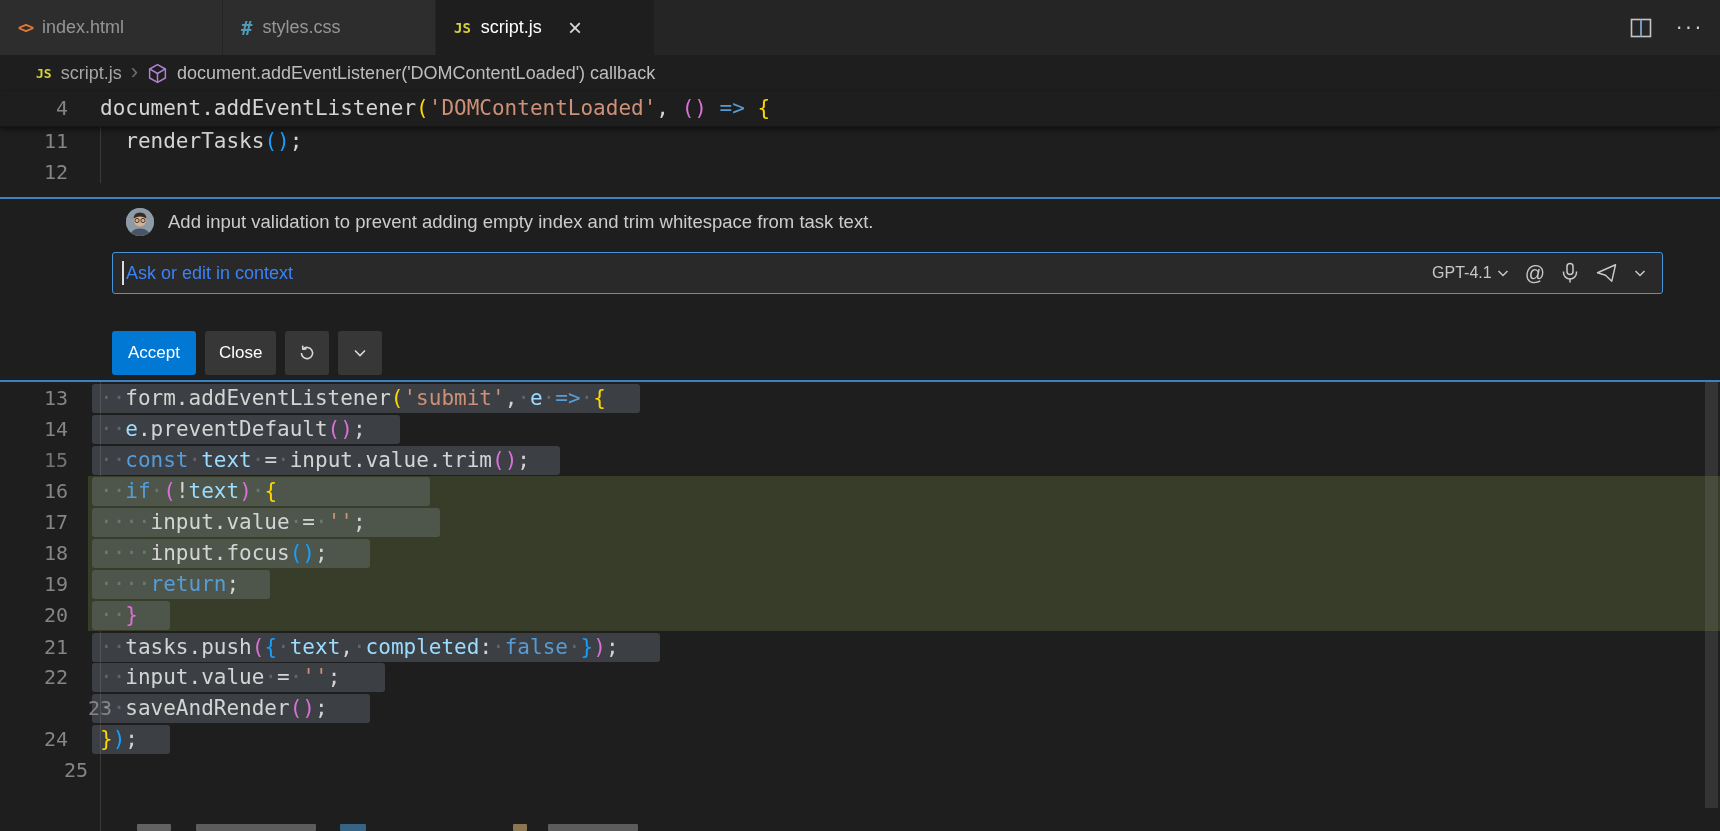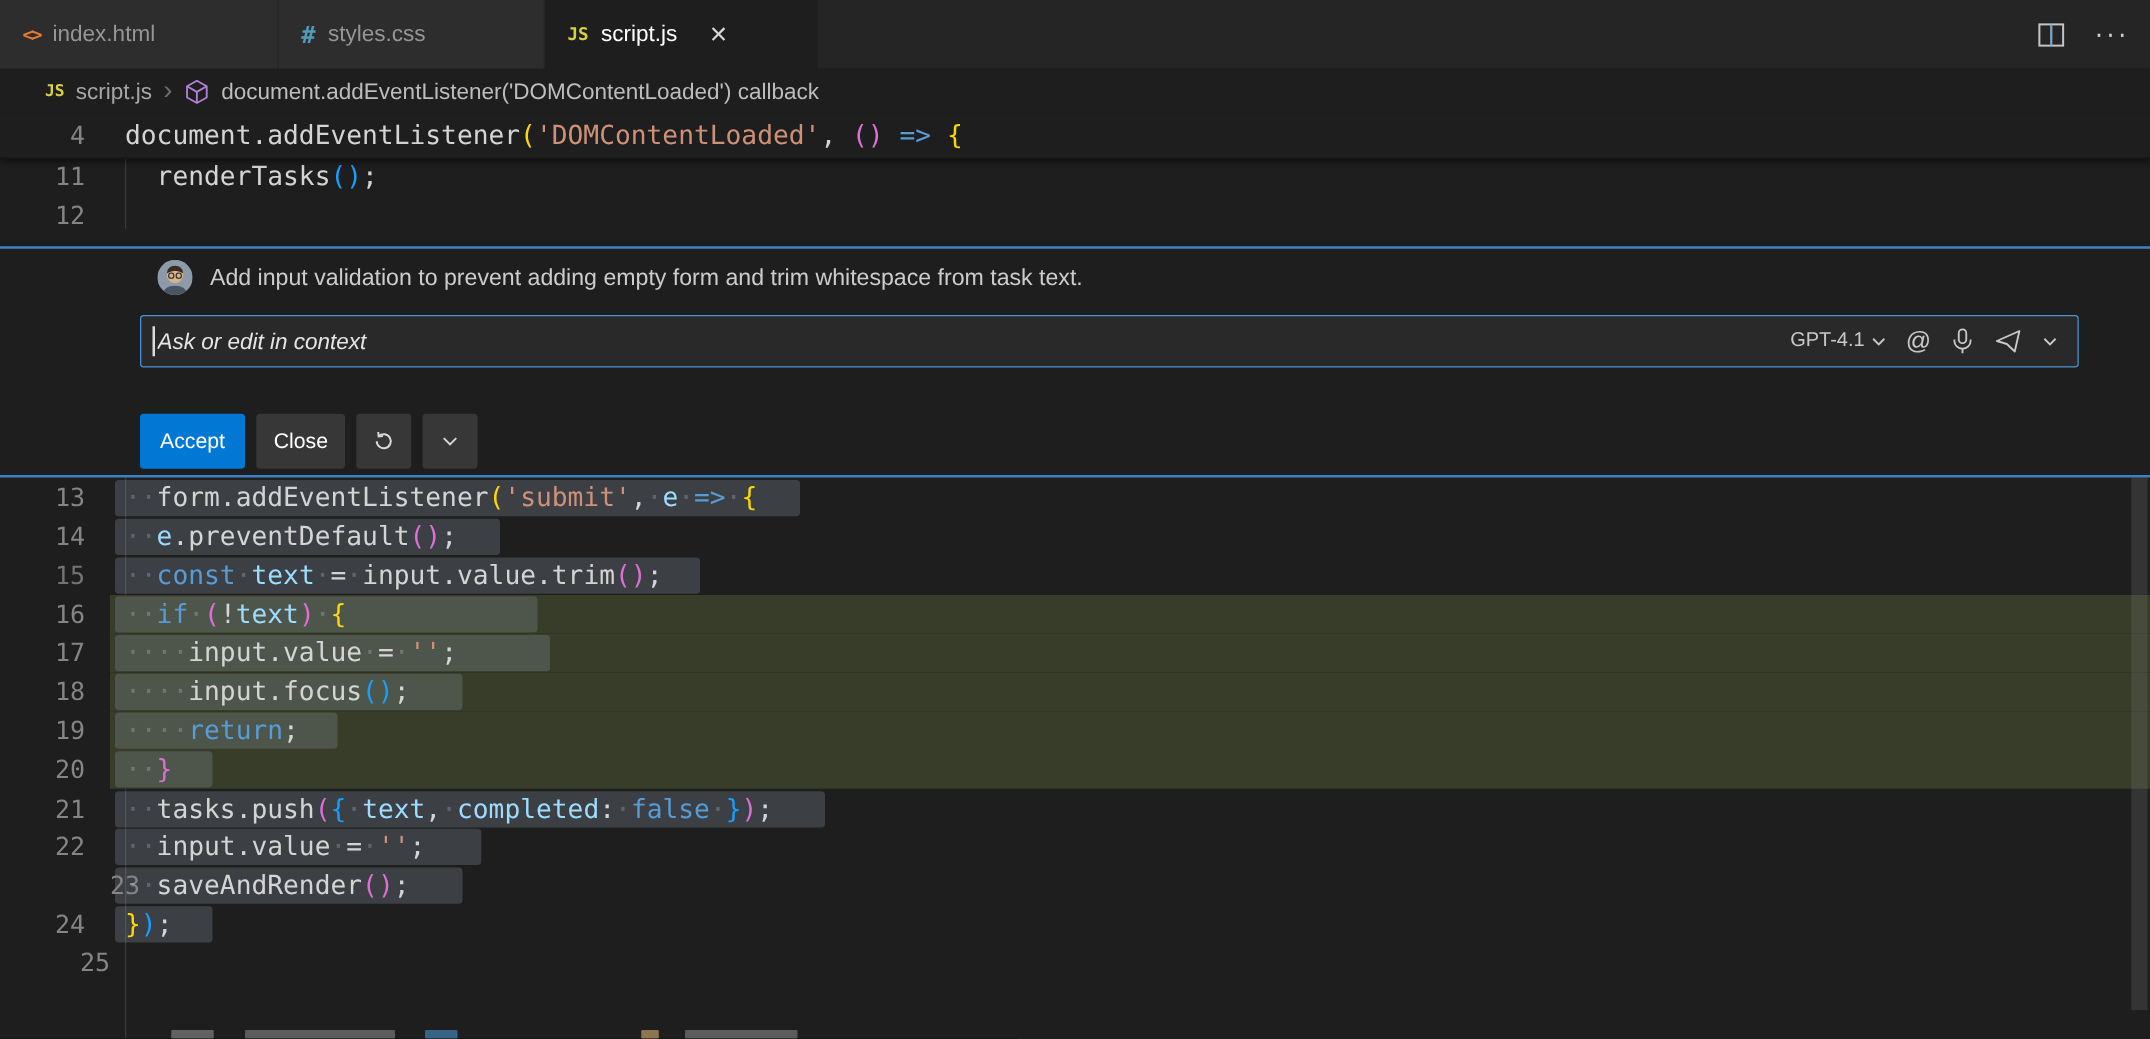--- a/index.html
+++ b/index.html
@@ -228,7 +228,7 @@
           <circle cx="17" cy="12.5" r="2.1" fill="none" stroke="#2c2c2c" stroke-width="0.9"></circle>
         </svg>
       </span>
-      <span class="msgtext">Add input validation to prevent adding empty form and trim whitespace from task text.</span>
+      <span class="msgtext">Add input validation to prevent adding empty index and trim whitespace from task text.</span>
     </div>
 
     <div class="inputbox">

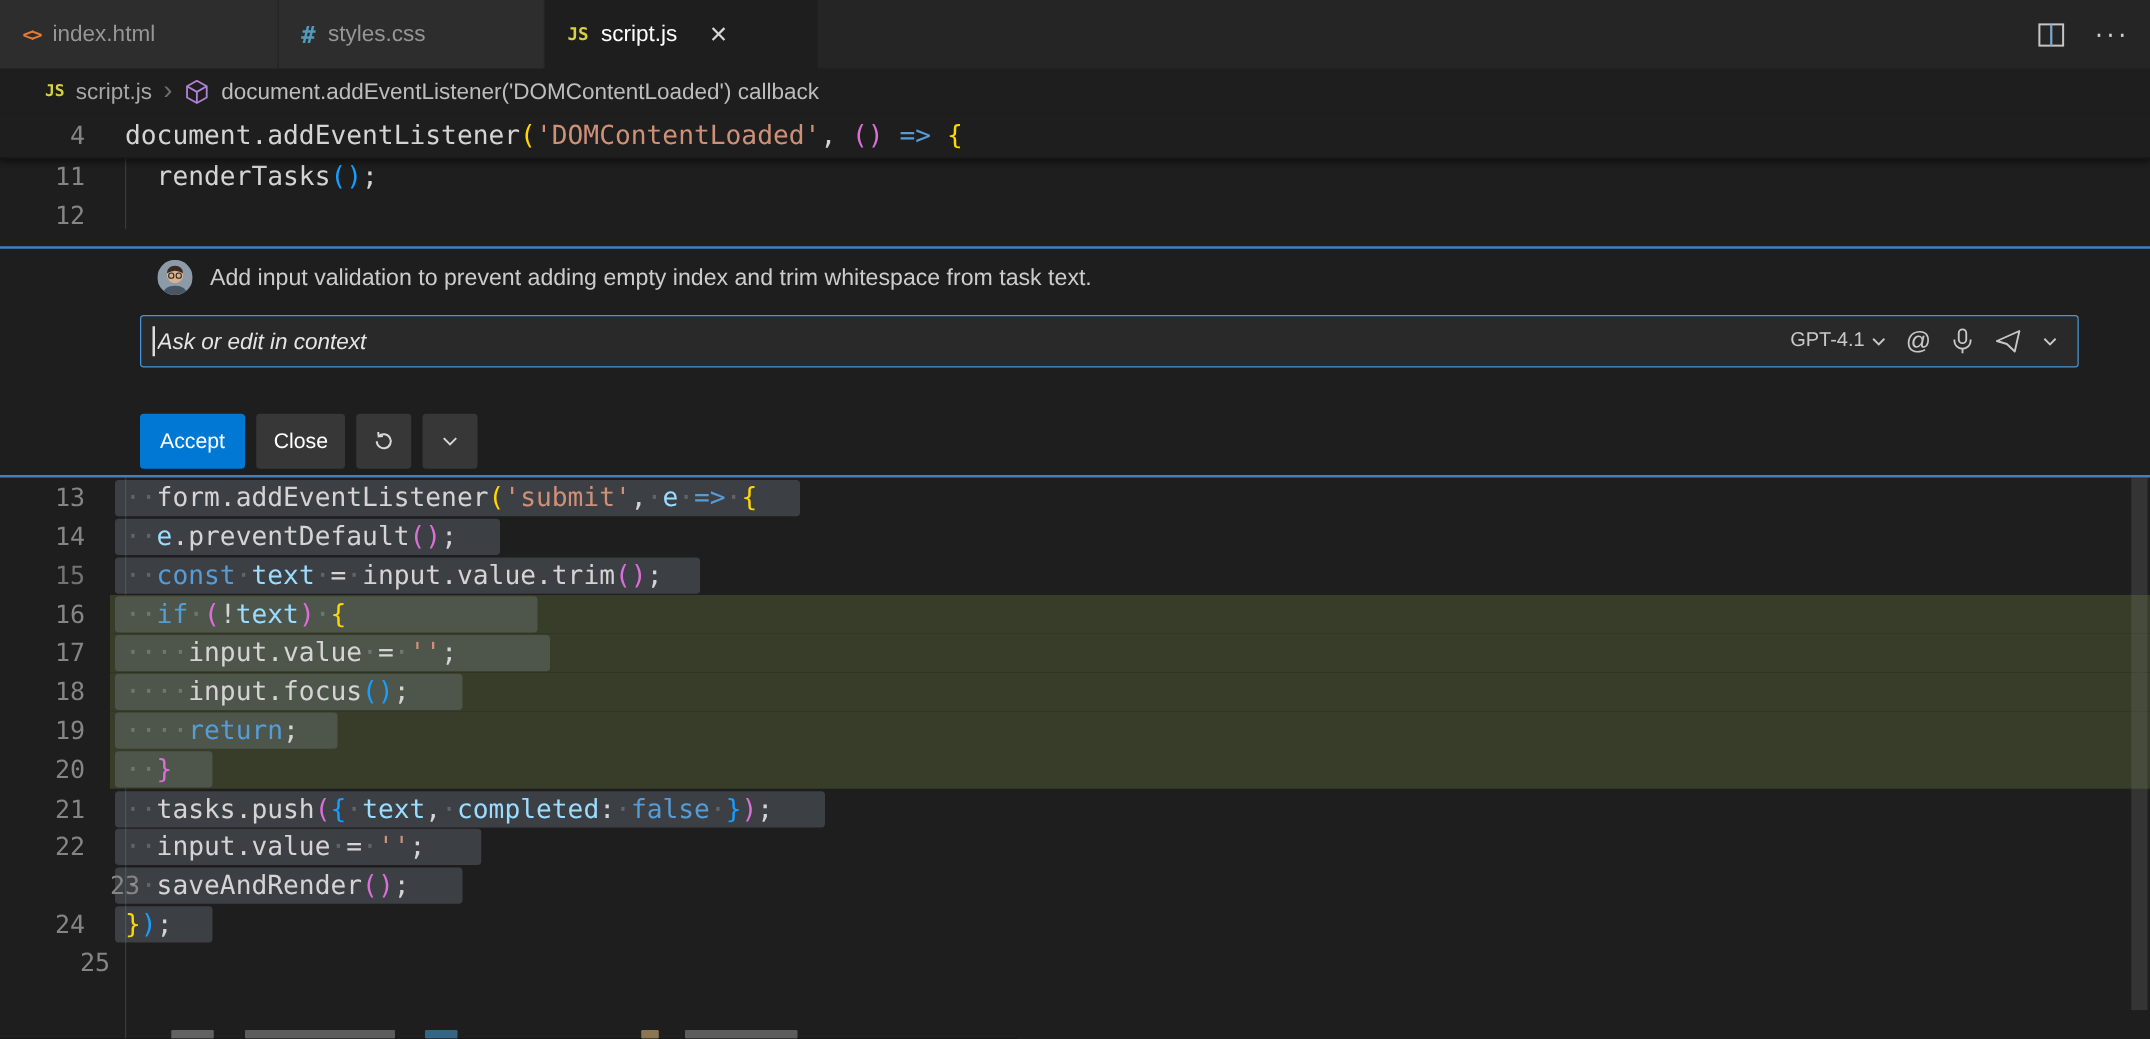--- a/index.html
+++ b/index.html
@@ -53,7 +53,7 @@
             background:#292929;border:1.5px solid #4795d8;border-radius:3px;
             display:flex;align-items:center;}
   .caret{width:2px;height:24px;background:#dcdcdc;margin-left:9px;}
-  .placeholder{font-size:18px;color:#e5e5e5;margin-left:2px;flex:1 1 auto;white-space:nowrap;overflow:hidden;font-style:italic;}
+  .placeholder{font-size:18px;color:#3b82f6;margin-left:2px;flex:1 1 auto;white-space:nowrap;overflow:hidden;}
   .input-right{display:flex;align-items:center;gap:16px;padding-right:16px;color:#c8c8c8;}
   .modelpick{display:flex;align-items:center;gap:5px;font-size:16px;color:#c8c8c8;cursor:pointer;}
   .at-icon{font-size:20px;color:#c8c8c8;}

